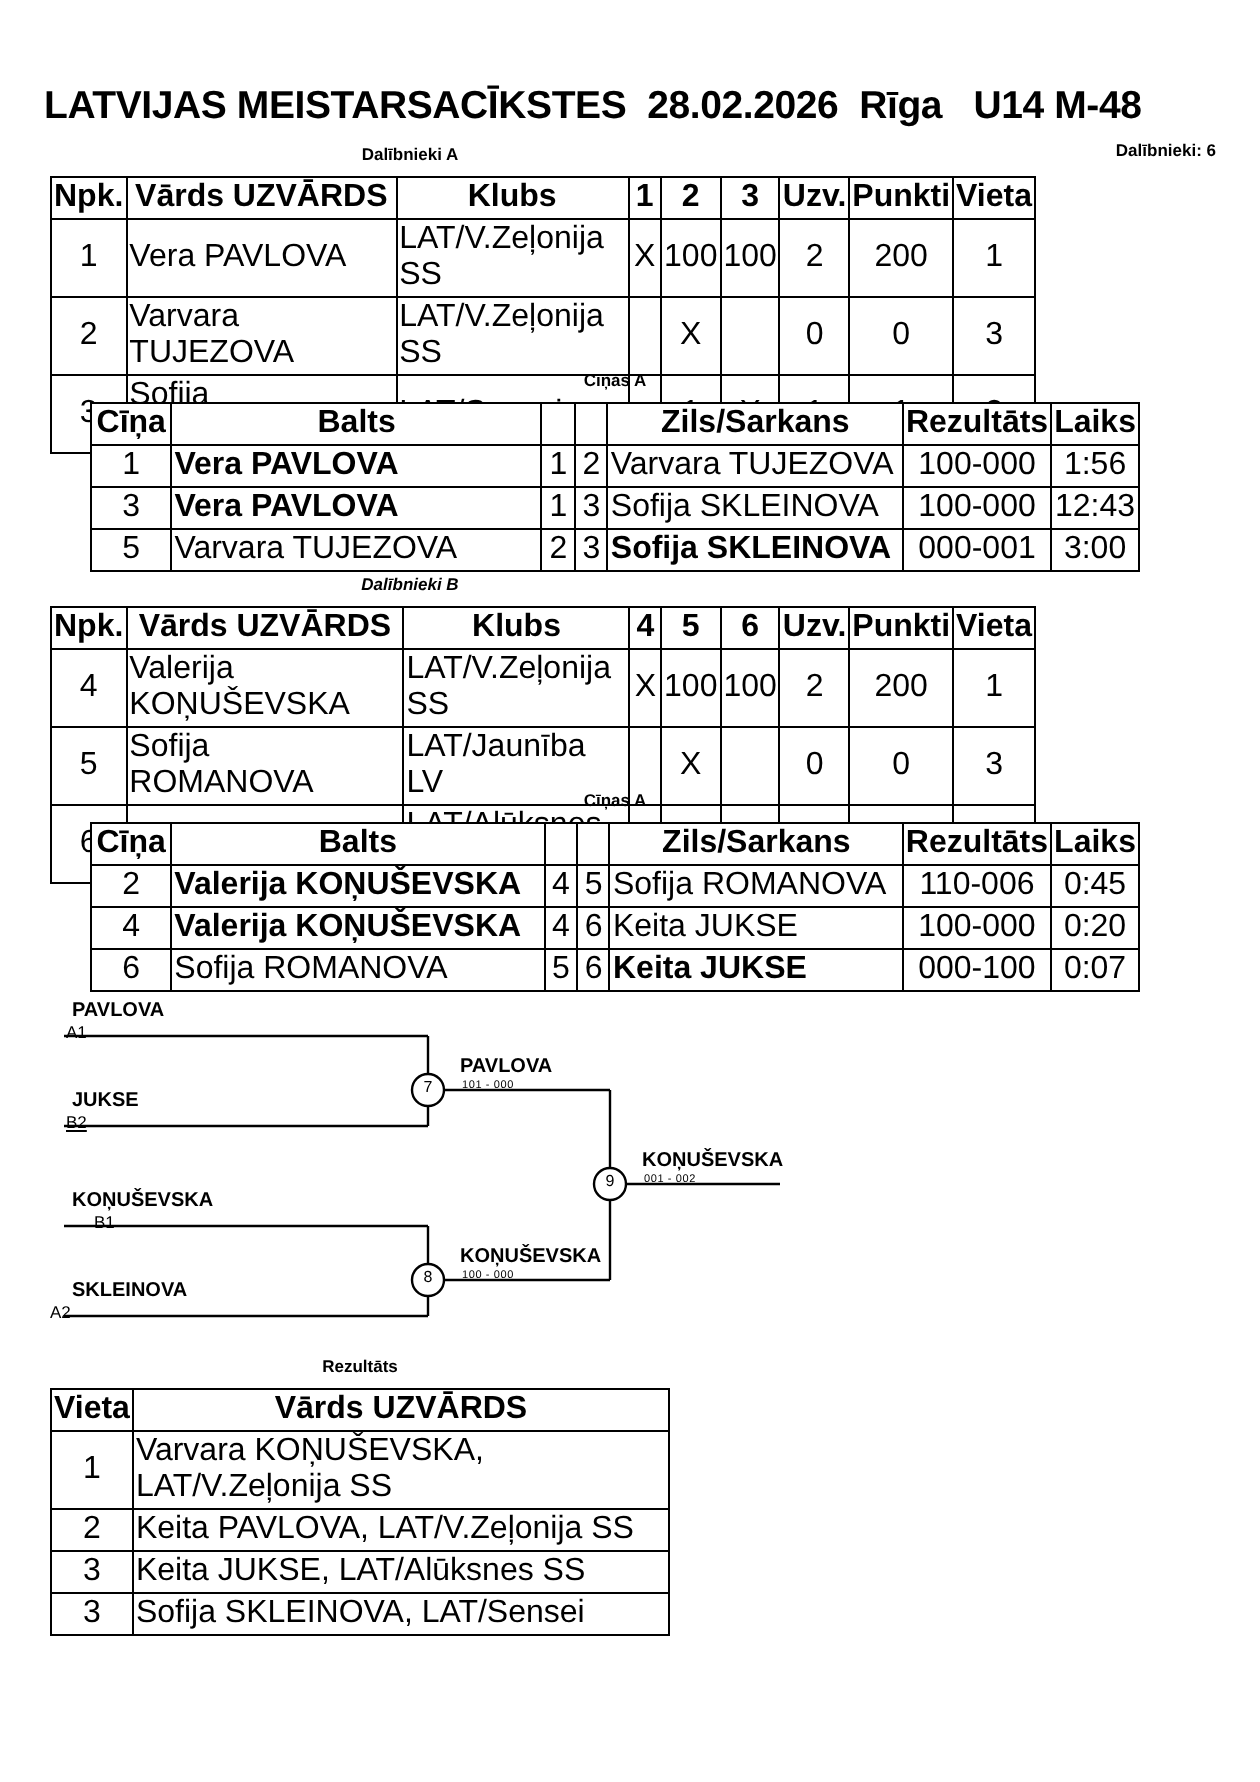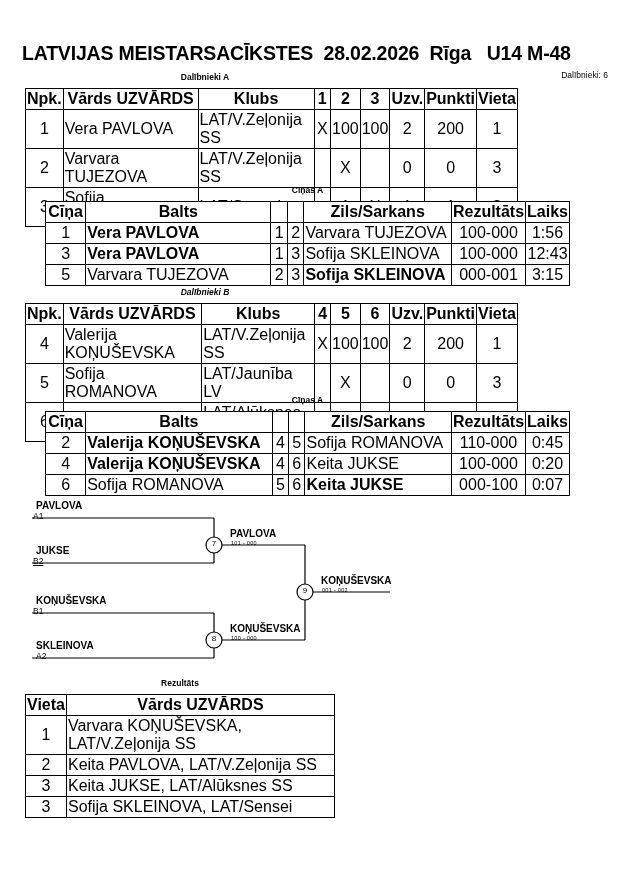--- a/index.html
+++ b/index.html
@@ -31,7 +31,7 @@
     right: 22px;
     top: 70px;
     font-size: 8.5px;
-    font-weight: normal;
+    font-weight: bold;
     white-space: pre;
   }
 

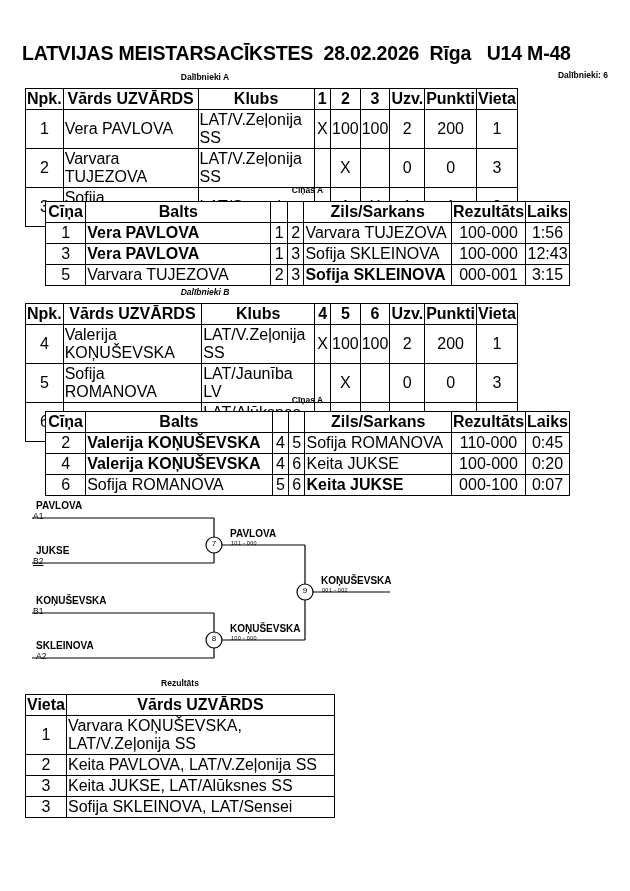--- a/index.html
+++ b/index.html
@@ -223,7 +223,7 @@
       <td class="c">3</td>
       <td class="l b">Sofija SKLEINOVA</td>
       <td class="c">000-001</td>
-      <td class="c">3:15</td>
+      <td class="c">3:00</td>
     </tr>
   </tbody>
     </table>

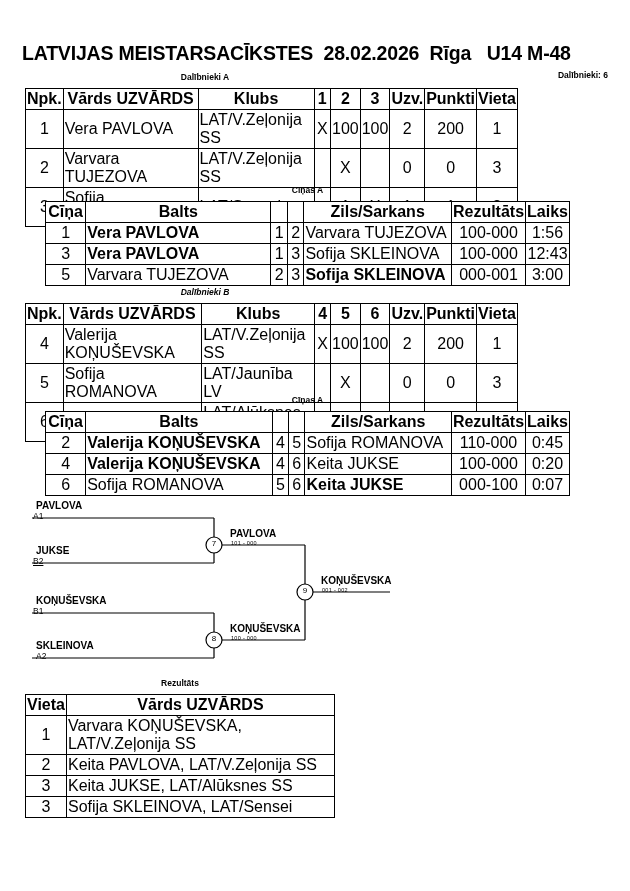--- a/index.html
+++ b/index.html
@@ -322,7 +322,7 @@
       <td class="c sep">4</td>
       <td class="c">5</td>
       <td class="l">Sofija ROMANOVA</td>
-      <td class="c">110-000</td>
+      <td class="c">110-006</td>
       <td class="c">0:45</td>
     </tr>
     <tr>

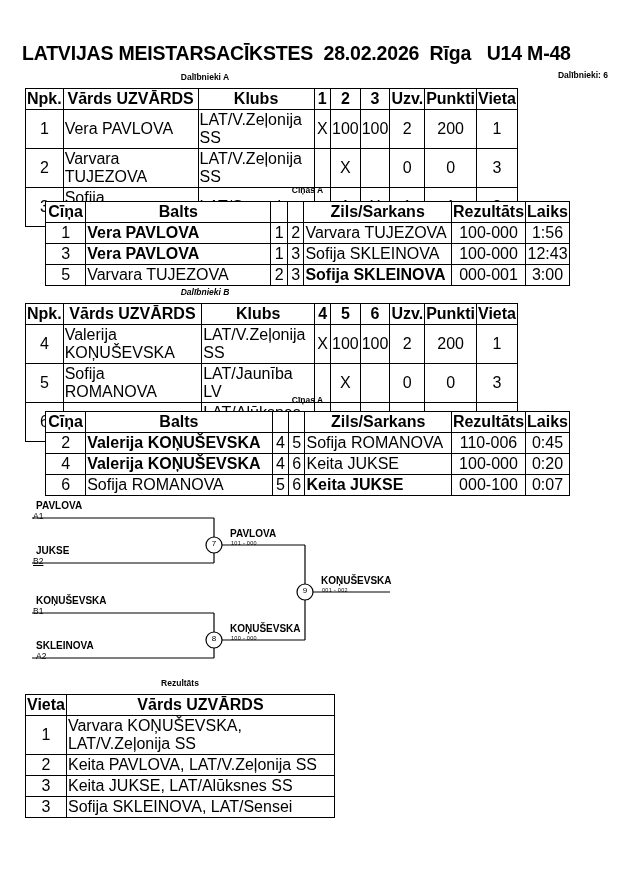--- a/index.html
+++ b/index.html
@@ -386,7 +386,7 @@
   <div class="bseed" style="left:33px; top:61px;text-decoration:underline;">B2</div>
 
   <div class="blabel" style="left:36px; top:100px;">KOŅUŠEVSKA</div>
-  <div class="bseed" style="left:33px; top:111px;">B1</div>
+  <div class="bseed" style="left:47px; top:111px;">B1</div>
 
   <div class="blabel" style="left:36px; top:145px;">SKLEINOVA</div>
   <div class="bseed" style="left:36px; top:156px;">A2</div>

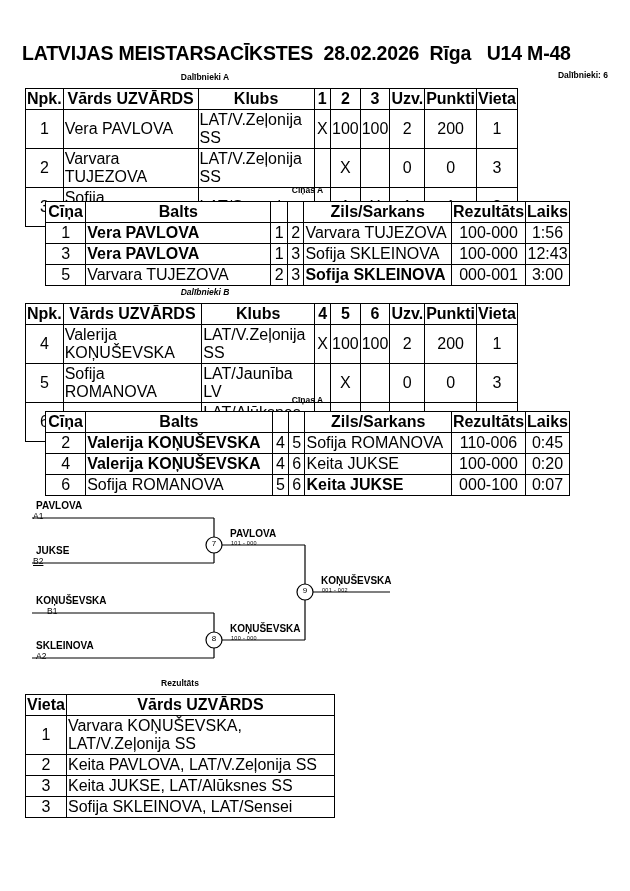--- a/index.html
+++ b/index.html
@@ -389,7 +389,7 @@
   <div class="bseed" style="left:47px; top:111px;">B1</div>
 
   <div class="blabel" style="left:36px; top:145px;">SKLEINOVA</div>
-  <div class="bseed" style="left:36px; top:156px;">A2</div>
+  <div class="bseed" style="left:25px; top:156px;">A2</div>
 
   <div class="bnum" style="left:206px; top:44px; width:16px;">7</div>
   <div class="bnum" style="left:206px; top:139px; width:16px;">8</div>

